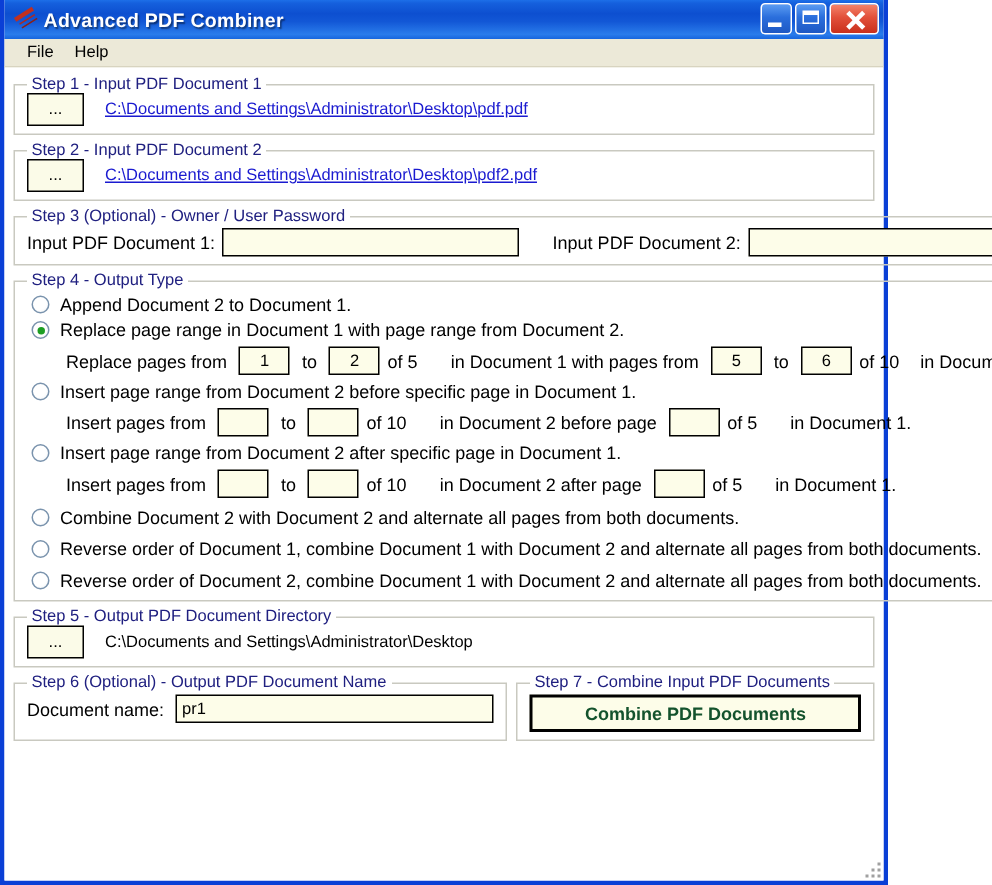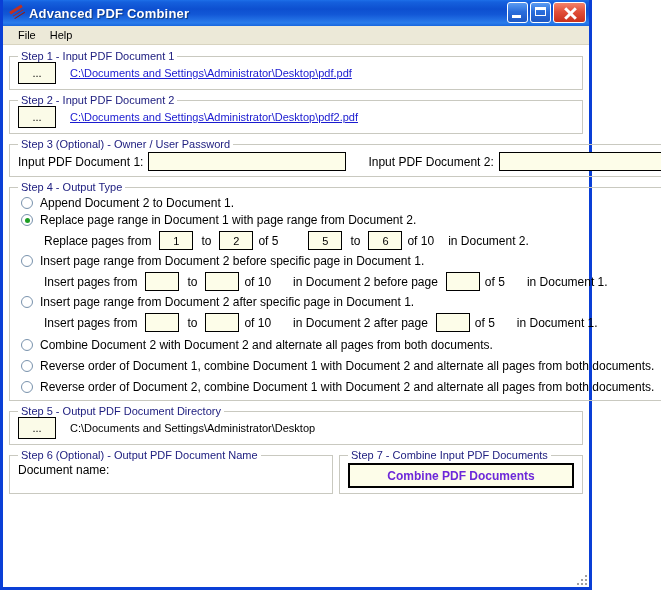--- a/index.html
+++ b/index.html
@@ -354,6 +354,7 @@
         <span class="sp5"></span>
         <span class="lbl">of 5</span>
         <span class="sp22"></span>
+        <span class="lbl">in Document 1 with pages from</span>
         <span class="sp8"></span>
         <input class="tbox num-box" type="text" value="5" style="">
         <span class="sp8"></span>

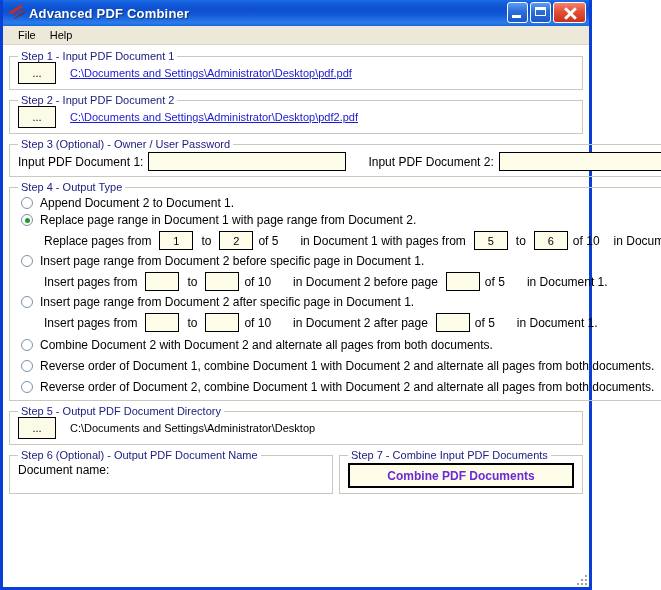--- a/index.html
+++ b/index.html
@@ -445,6 +445,7 @@
         <div class="row" style="margin-top:2px;">
           <span class="lbl">Document name:</span>
           <span class="sp8"></span>
+          <input class="tbox name-box" type="text" value="pr1" style="">
         </div>
       </fieldset>
 

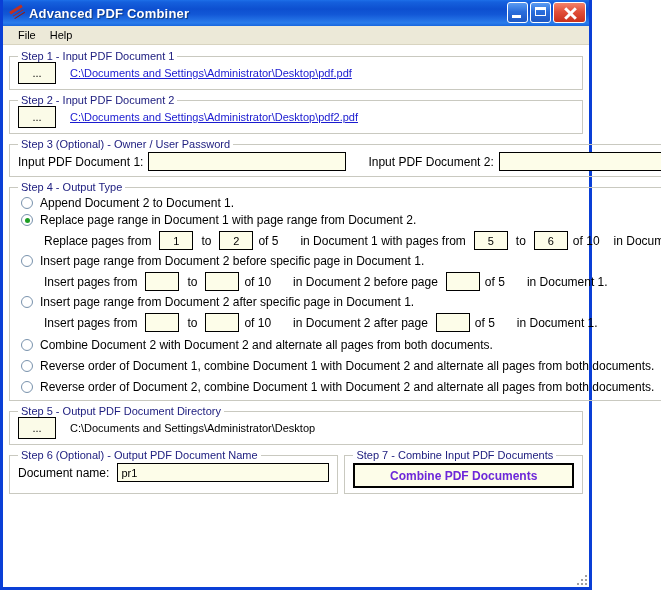--- a/index.html
+++ b/index.html
@@ -259,7 +259,7 @@
     font-family: "Liberation Sans", sans-serif;
     font-size: 12px;
     font-weight: bold;
-    color: #6d28d9;
+    color: #14532d;
     cursor: default;
     box-sizing: border-box;
   }

